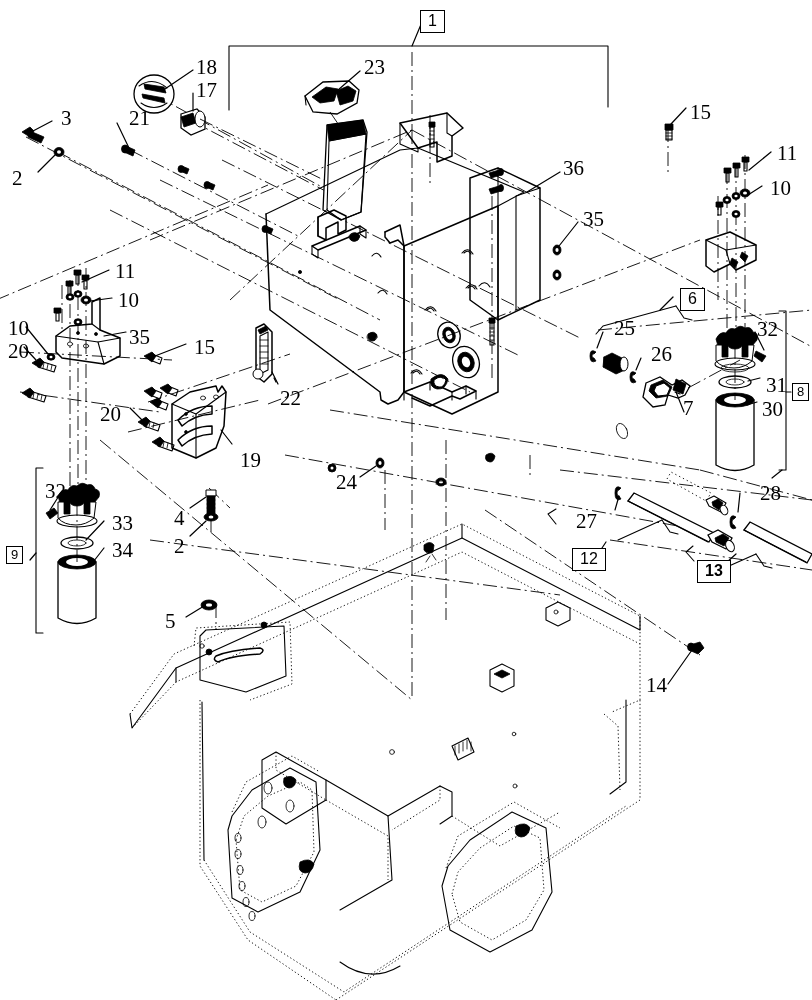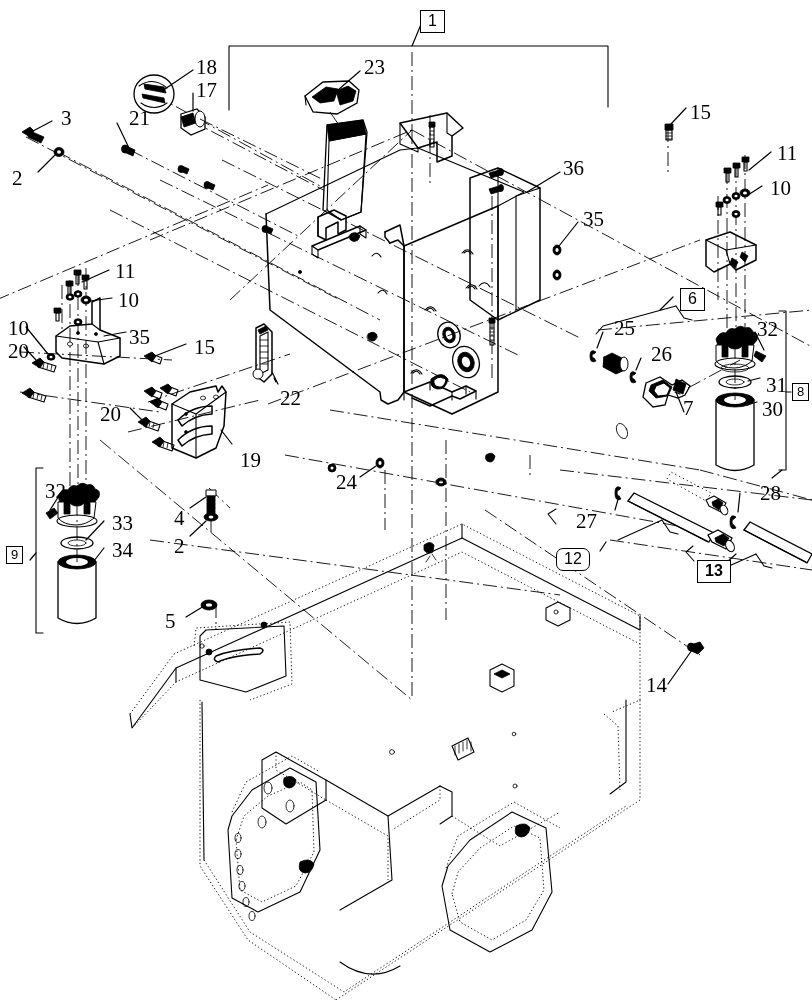--- a/index.html
+++ b/index.html
@@ -688,7 +688,7 @@
 
   <div class="callout" style="left:576px;top:511px;">27</div>
   <div class="callout" style="left:760px;top:483px;">28</div>
-  <div class="boxnum" style="left:556px;top:548px;border-radius:7px;">12</div>
+  <div class="boxnum" style="left:572px;top:548px;">12</div>
   <div class="boxnum" style="left:697px;top:560px;font-weight:bold;">13</div>
 
   <div class="callout" style="left:165px;top:611px;">5</div>

